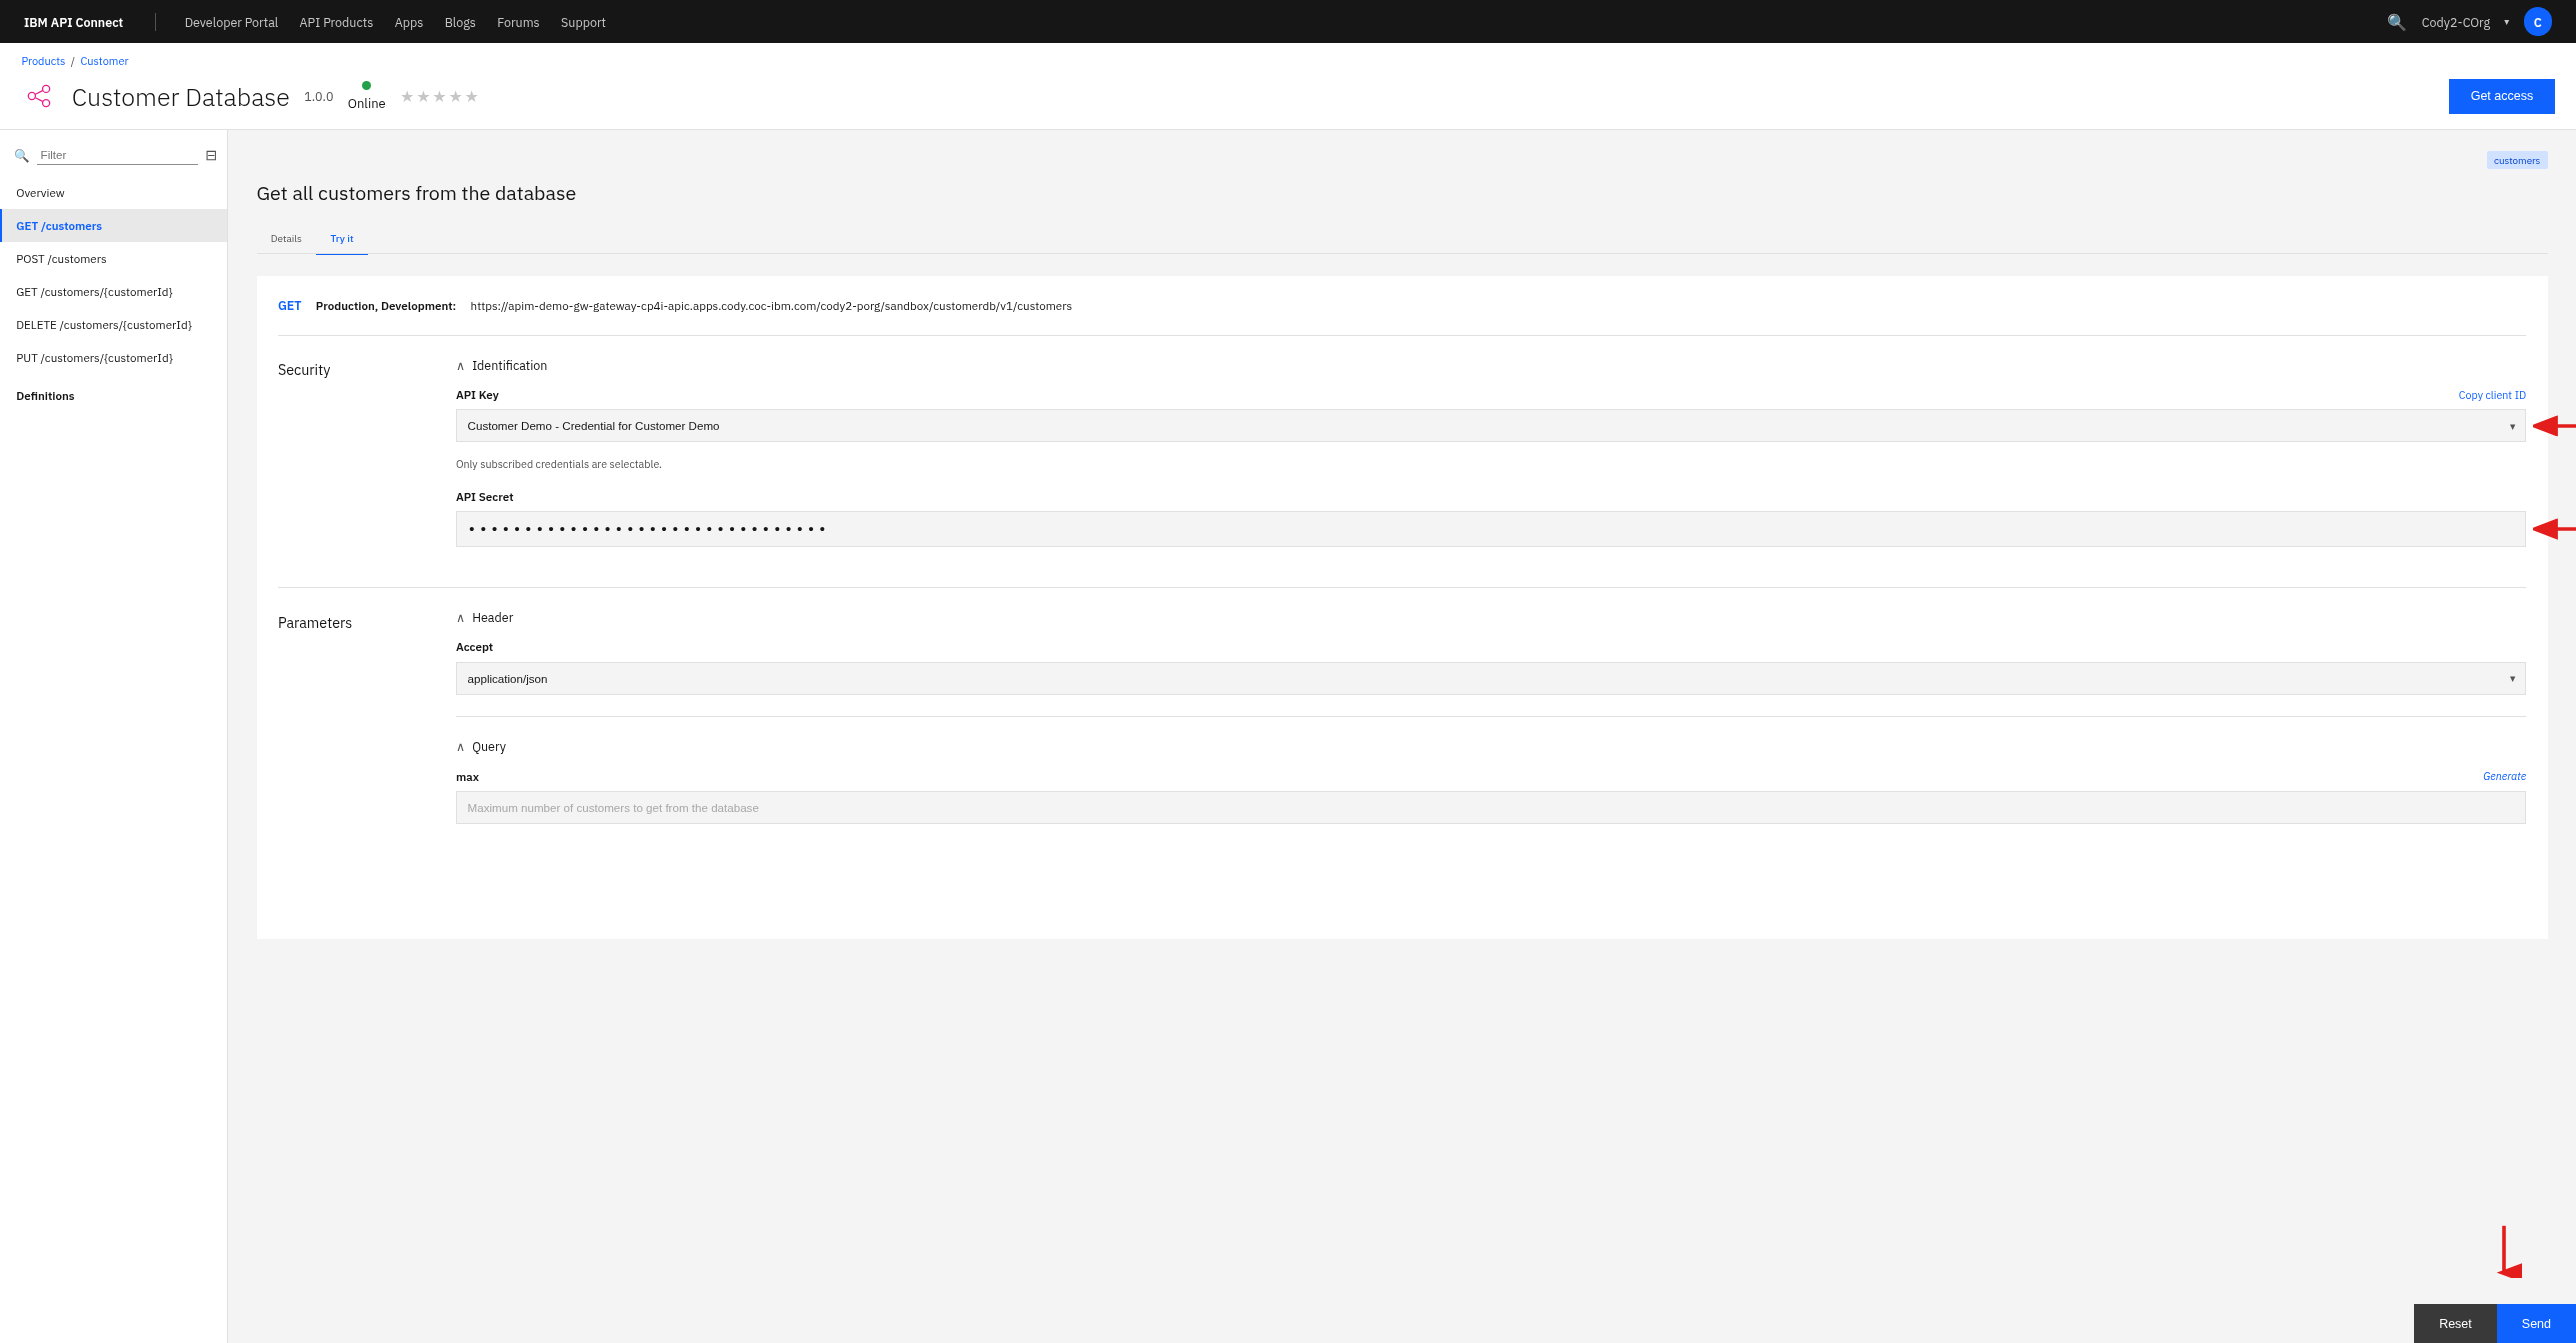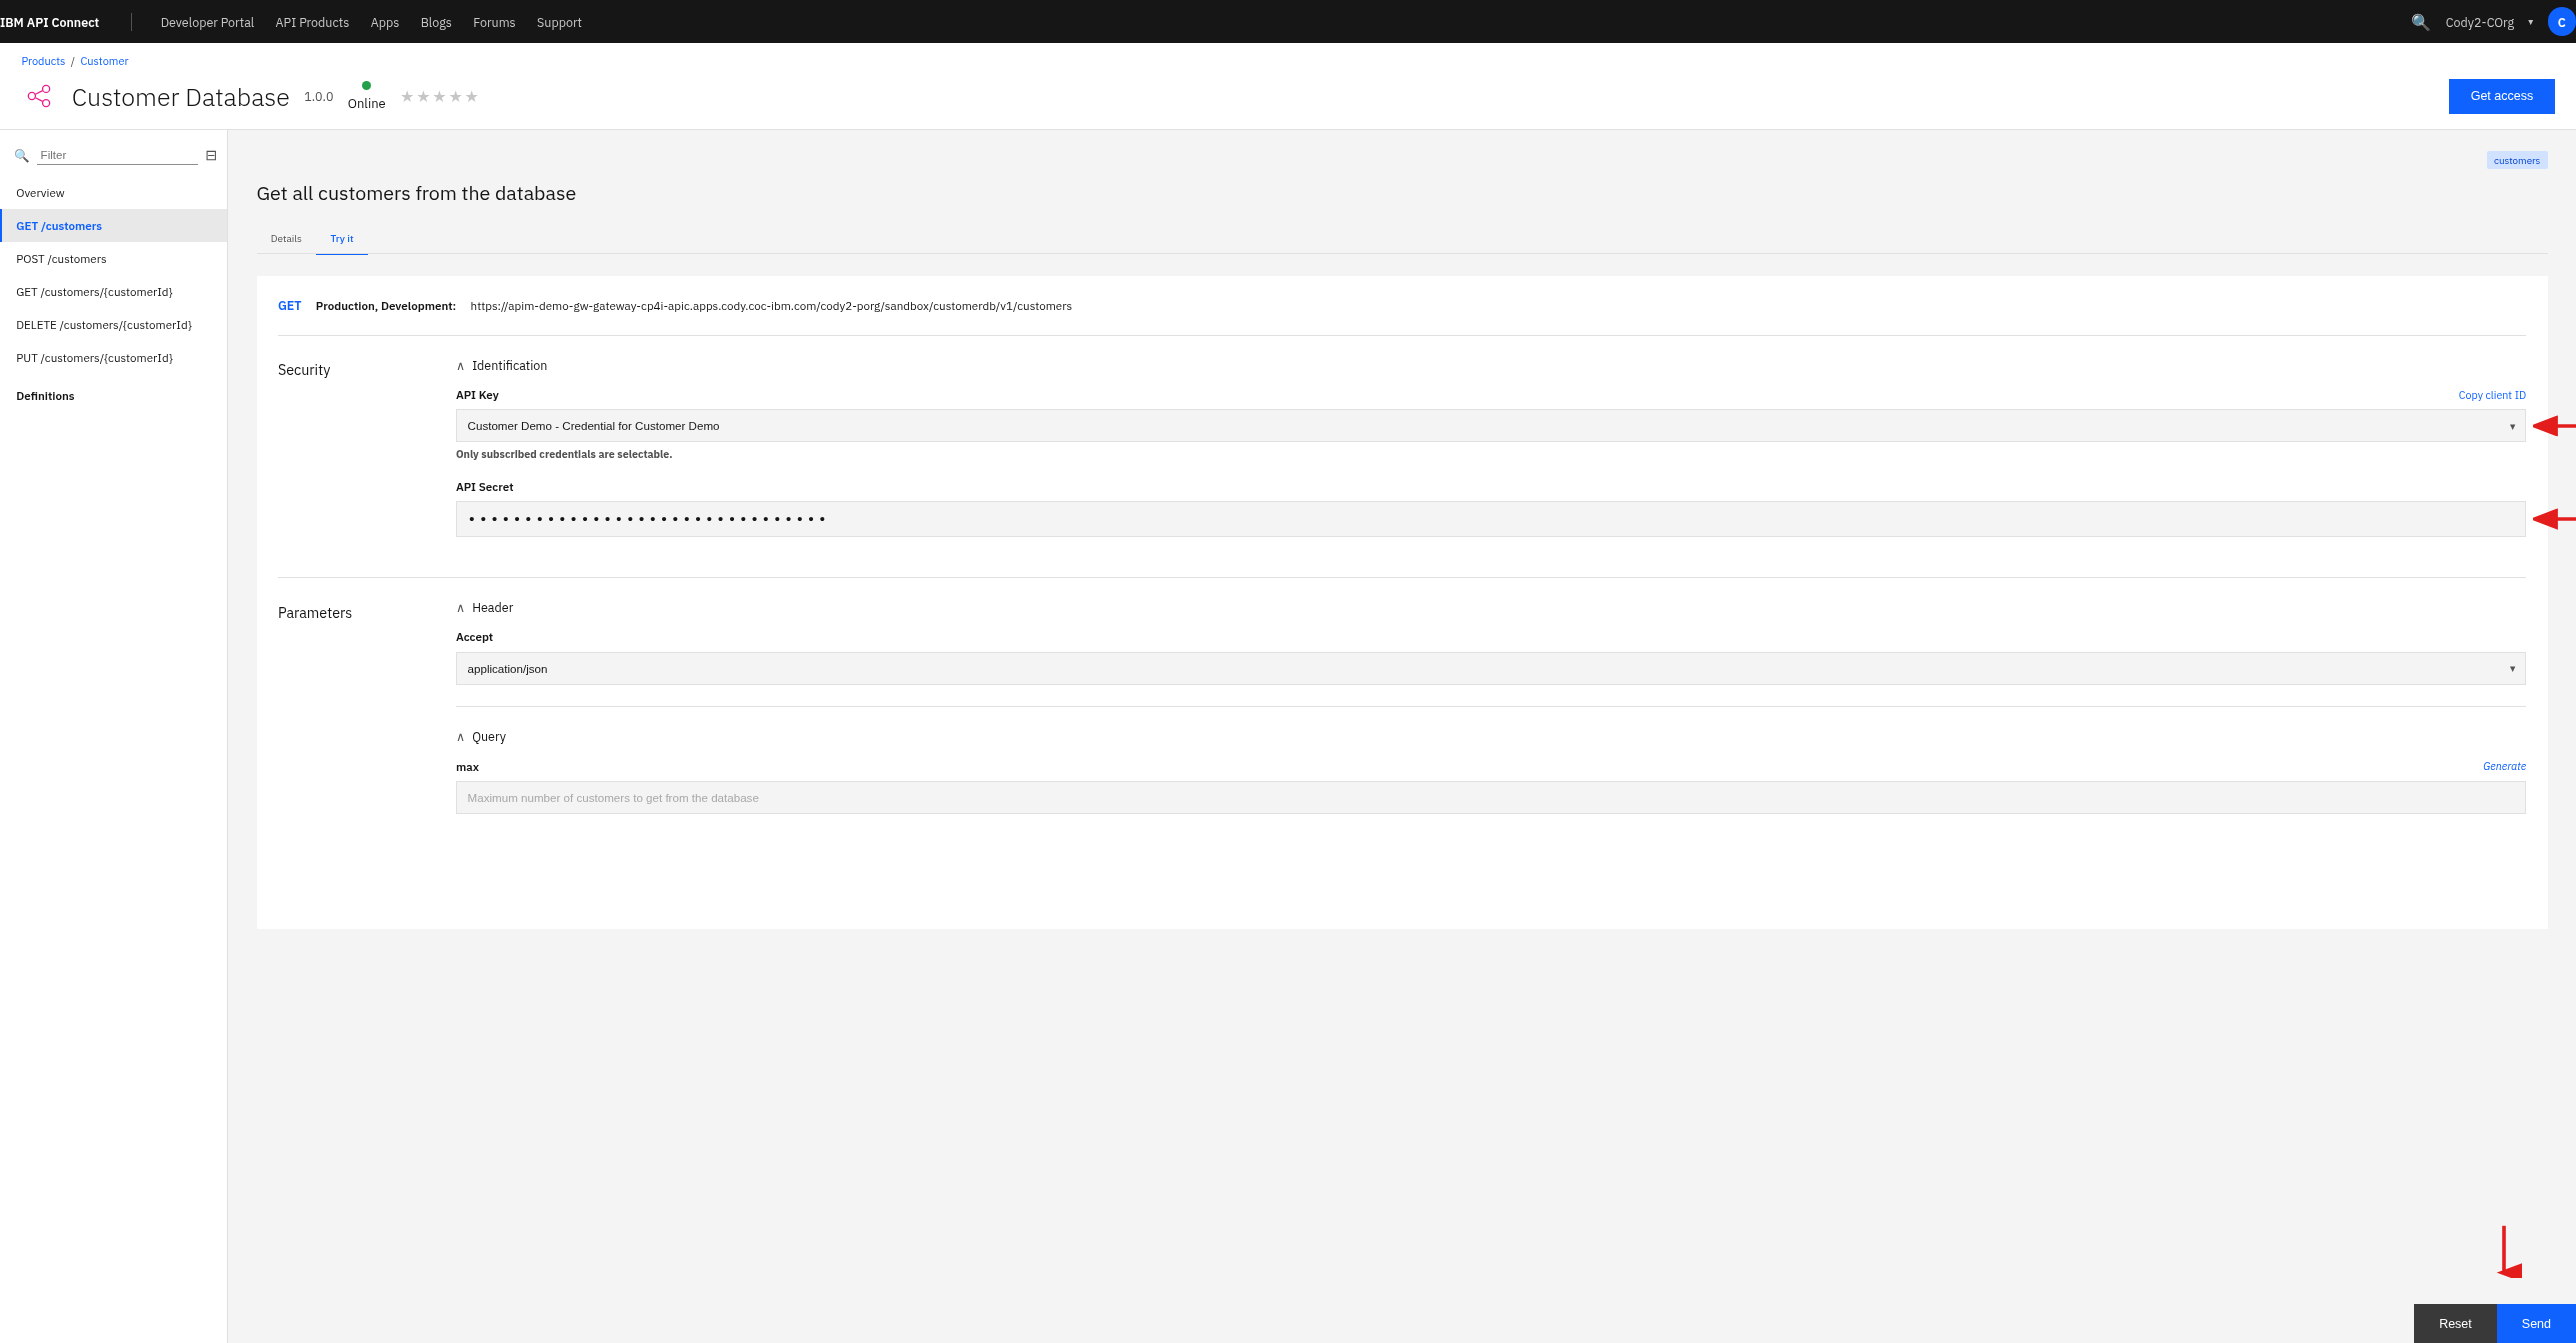--- a/index.html
+++ b/index.html
@@ -11,7 +11,7 @@
       color: #fff;
       display: flex;
       align-items: center;
-      padding: 0 0;
+      padding: 0 24px;
       height: 43px;
       gap: 21.4px;
     }

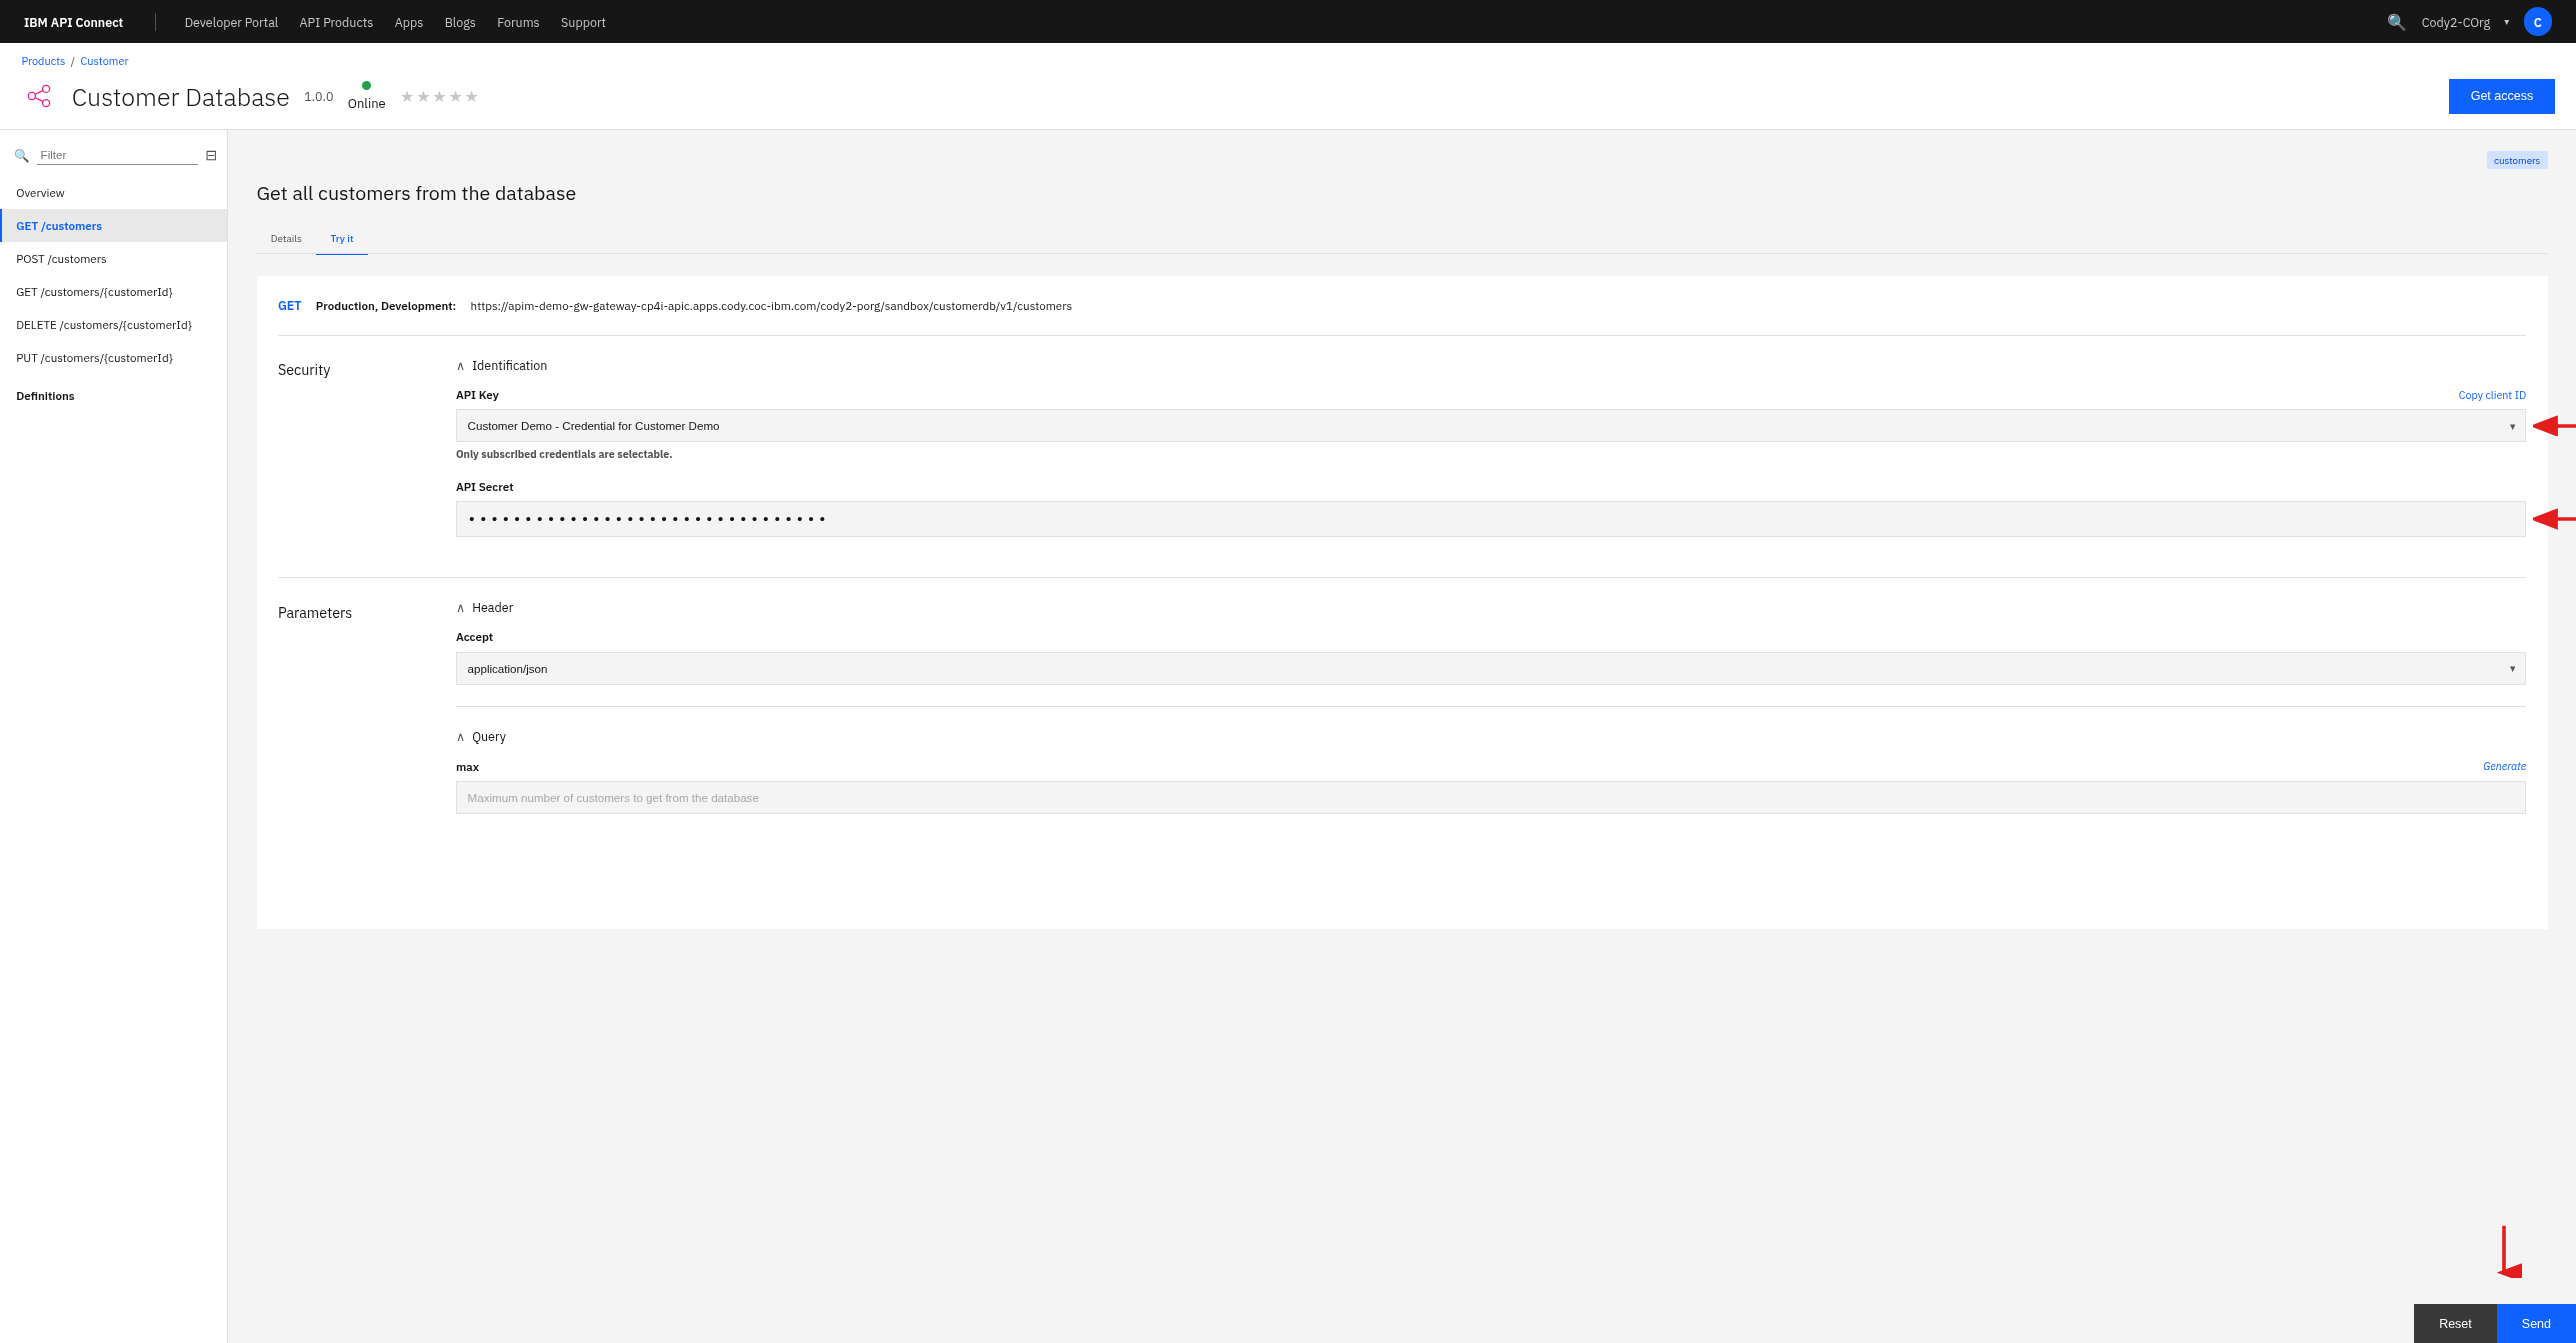--- a/index.html
+++ b/index.html
@@ -317,8 +317,7 @@
     .hint-text {
       font-size: 10.7px;
       color: #525252;
-      margin-top: 5px;
-      font-weight: bold;
+      margin-top: 15px;
     }
 
     .text-input {

